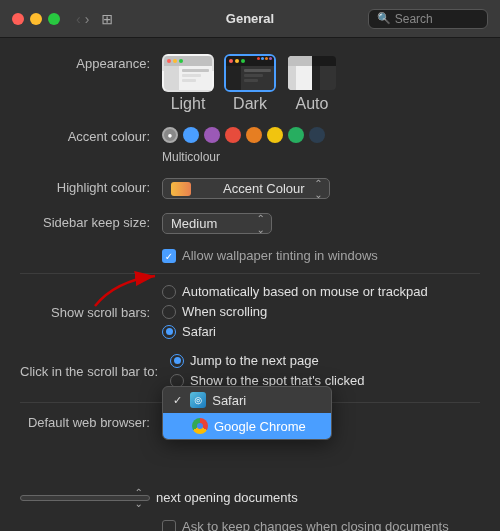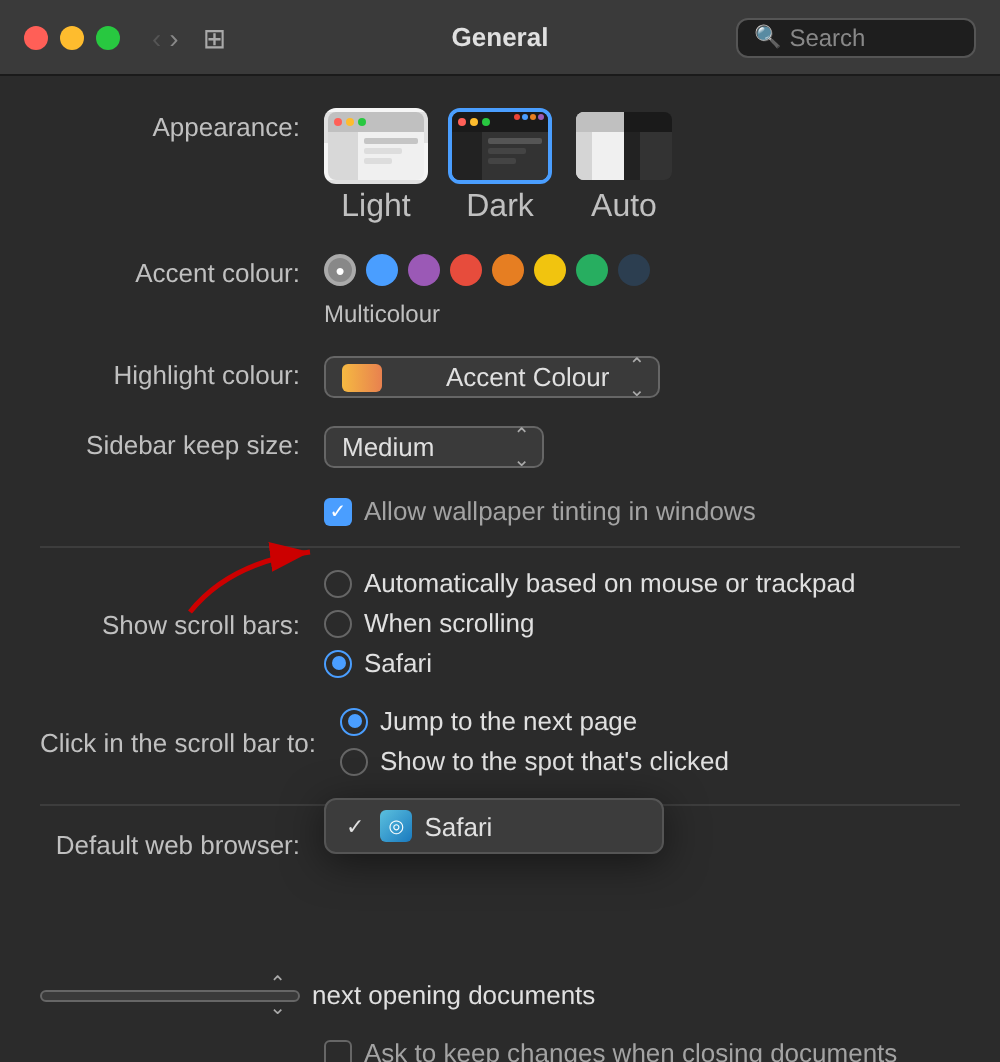--- a/index.html
+++ b/index.html
@@ -588,6 +588,12 @@
             <div class="browser-icon safari-icon" style="font-size:9px;">◎</div>
             <span>Safari</span>
           </div>
+          <div class="popup-item active">
+            <div class="browser-icon chrome-icon">
+              <div class="chrome-center"></div>
+            </div>
+            <span>Google Chrome</span>
+          </div>
         </div>
       </div>
     </div>

